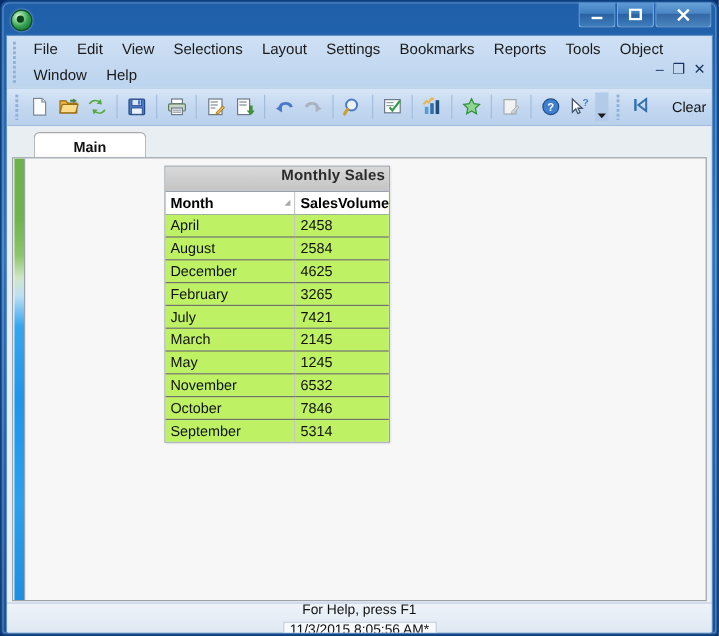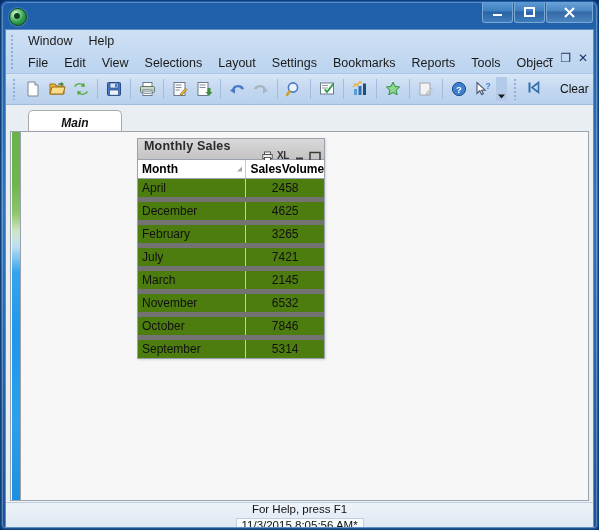--- a/index.html
+++ b/index.html
@@ -256,10 +256,6 @@
     <div id="menubar">
       <div class="grip"></div>
       <div class="menurow">
-        <div class="menuitem">Window</div>
-        <div class="menuitem">Help</div>
-      </div>
-      <div class="menurow">
         <div class="menuitem">File</div>
         <div class="menuitem">Edit</div>
         <div class="menuitem">View</div>
@@ -270,6 +266,10 @@
         <div class="menuitem">Reports</div>
         <div class="menuitem">Tools</div>
         <div class="menuitem">Object</div>
+      </div>
+      <div class="menurow">
+        <div class="menuitem">Window</div>
+        <div class="menuitem">Help</div>
       </div>
       <div id="mdibtns">
         <span>–</span>

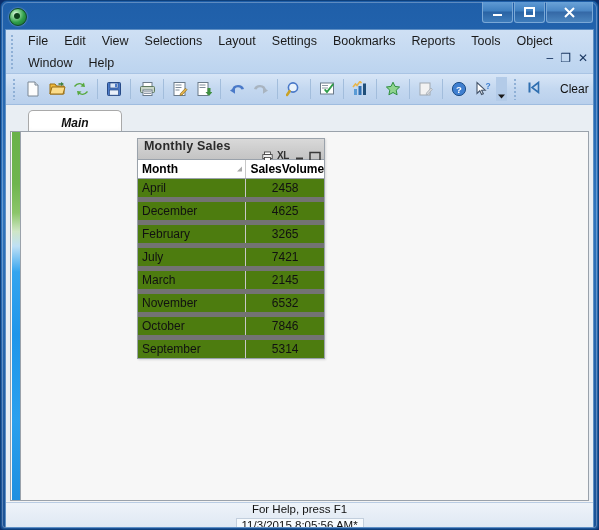--- a/index.html
+++ b/index.html
@@ -134,7 +134,6 @@
     display:flex;align-items:center;justify-content:center;
     font-size:12px;font-weight:bold;color:#111;
     box-shadow:inset 0 -6px 7px -6px rgba(0,0,0,.12);
-    font-style:italic;
   }
   #sheet{
     position:absolute;left:4px;right:4px;top:26px;bottom:0;

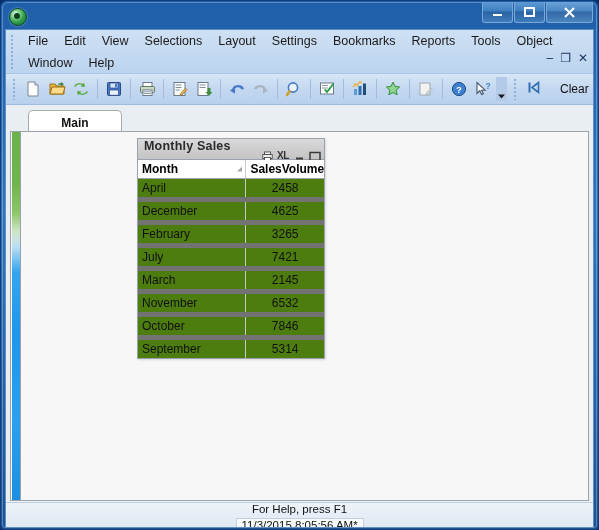--- a/index.html
+++ b/index.html
@@ -161,7 +161,7 @@
     height:20px;
     background:linear-gradient(180deg,#d9d9d9 0%,#cdcdcd 55%,#c4c4c4 100%);
     border-bottom:1px solid #9aa2ab;
-    display:flex;align-items:flex-start;padding:0 3px 0 6px;
+    display:flex;align-items:flex-end;padding:0 3px 0 6px;flex-direction:column;
   }
   #captiontitle{
     font-size:12.5px;font-weight:bold;color:#2b2b2b;flex:1 1 auto;white-space:nowrap;

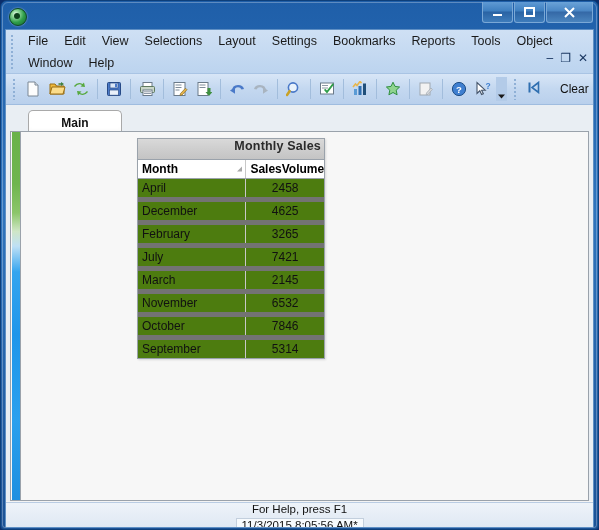--- a/index.html
+++ b/index.html
@@ -173,7 +173,7 @@
     color:#333;font-size:9px;margin-top:11px;
   }
   .xltext{font-size:10px;font-weight:bold;color:#333;line-height:1;letter-spacing:-.3px;}
-  table#grid{border-collapse:collapse;width:100%;table-layout:fixed;background:#4d7c0f;}
+  table#grid{border-collapse:collapse;width:100%;table-layout:fixed;background:#bef264;}
   table#grid th{
     font-size:12px;font-weight:bold;color:#000;
     background:#ffffff;

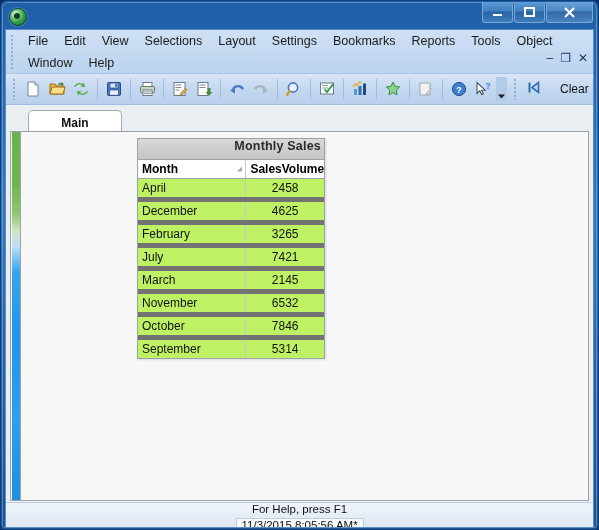--- a/index.html
+++ b/index.html
@@ -186,7 +186,7 @@
   table#grid td{
     font-size:12px;color:#111;
     padding:1px 4px;height:16px;
-    border-bottom:5px solid #737373;
+    border-bottom:1px solid #737373;
     white-space:nowrap;vertical-align:middle;
   }
   table#grid td.num{text-align:center;border-left:1px solid #c8c8c8;}

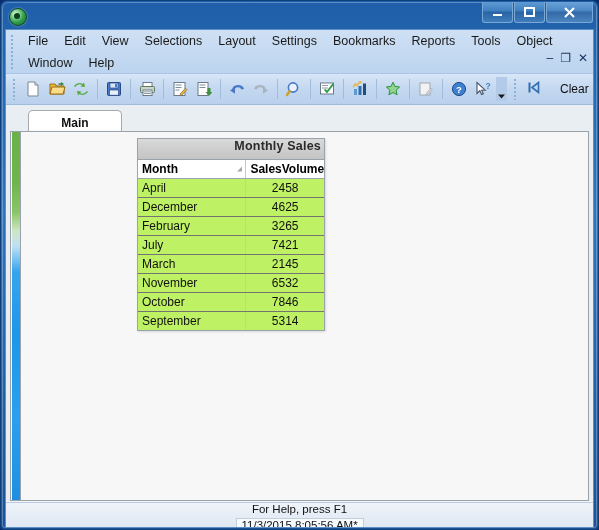--- a/index.html
+++ b/index.html
@@ -189,7 +189,7 @@
     border-bottom:1px solid #737373;
     white-space:nowrap;vertical-align:middle;
   }
-  table#grid td.num{text-align:center;border-left:1px solid #c8c8c8;}
+  table#grid td.num{text-align:left;border-left:1px solid #c8c8c8;}
   table#grid tr:last-child td{border-bottom:none;}
   .sortmark{
     position:absolute;right:3px;top:50%;transform:translateY(-50%);

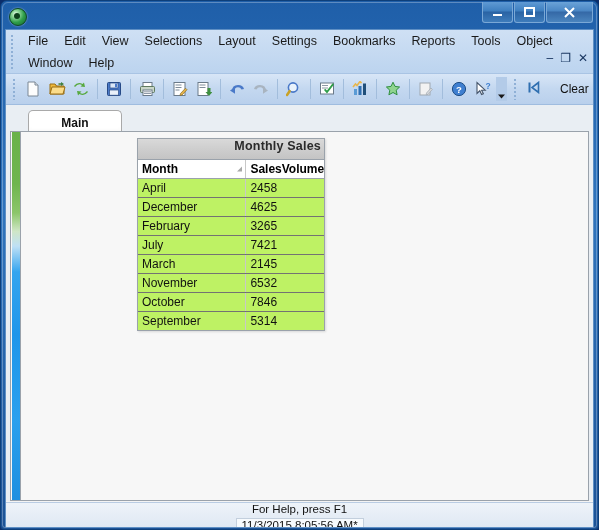--- a/index.html
+++ b/index.html
@@ -480,6 +480,10 @@
                 <td class="num">2458</td>
               </tr>
               <tr>
+                <td>August</td>
+                <td class="num">2584</td>
+              </tr>
+              <tr>
                 <td>December</td>
                 <td class="num">4625</td>
               </tr>

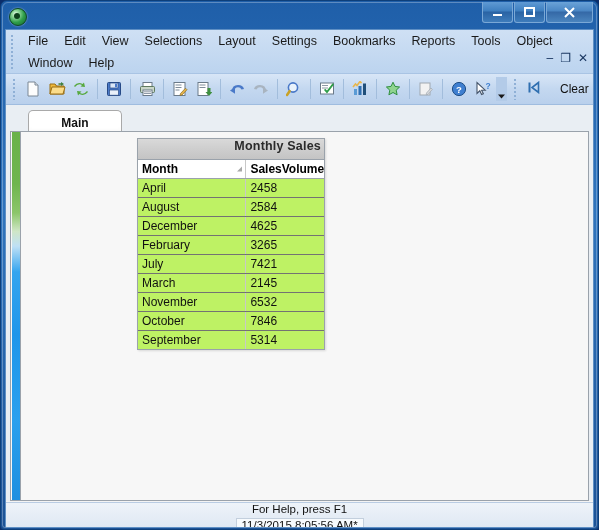--- a/index.html
+++ b/index.html
@@ -500,6 +500,10 @@
                 <td class="num">2145</td>
               </tr>
               <tr>
+                <td>May</td>
+                <td class="num">1245</td>
+              </tr>
+              <tr>
                 <td>November</td>
                 <td class="num">6532</td>
               </tr>

